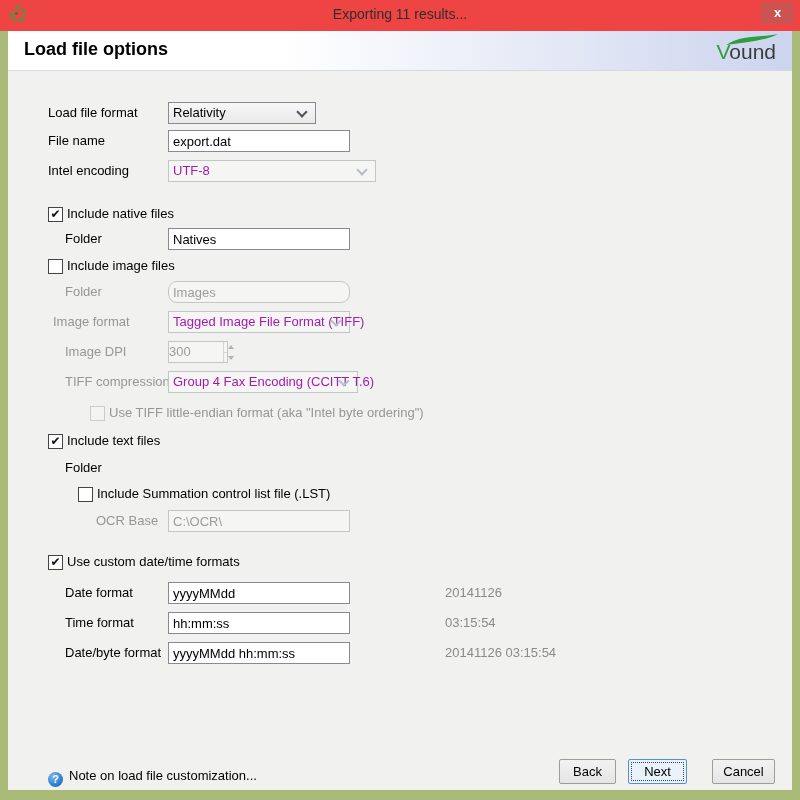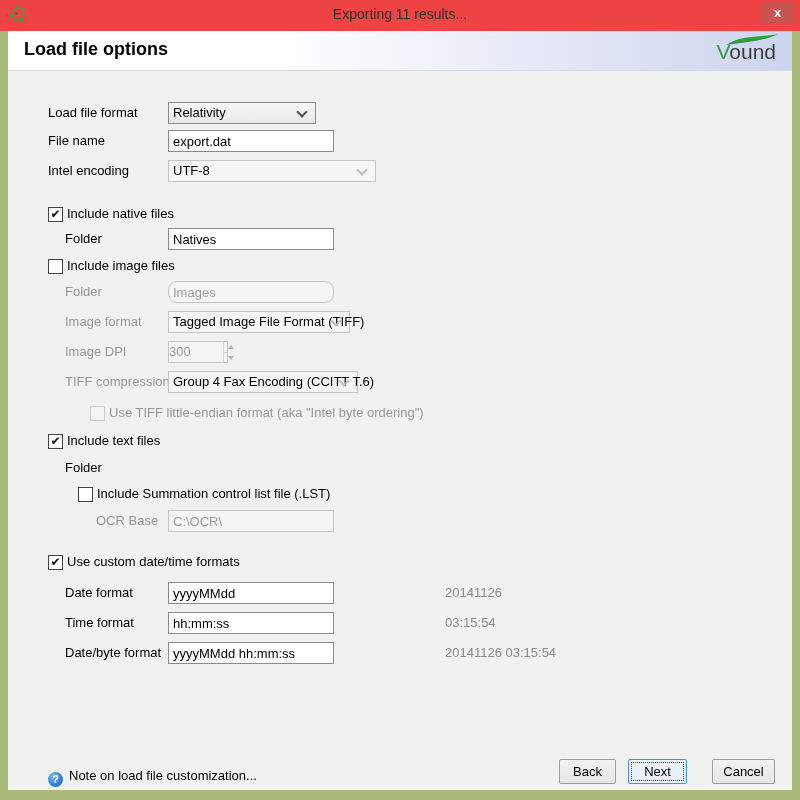--- a/index.html
+++ b/index.html
@@ -41,7 +41,7 @@
   .lbl.dim{color:#969696;}
   .inp{
     position:absolute;height:20px;border:1px solid #878b91;background:#fff;
-    font-family:inherit;font-size:13px;padding:0 0 0 4px;color:#000;box-sizing:content-box;
+    font-family:inherit;font-size:13px;padding:0 16px 0 4px;color:#000;box-sizing:content-box;
   }
   .inp.dis{border-color:#c3c6c9;background:#f5f5f4;color:#9c9c9c;}
   .combo{

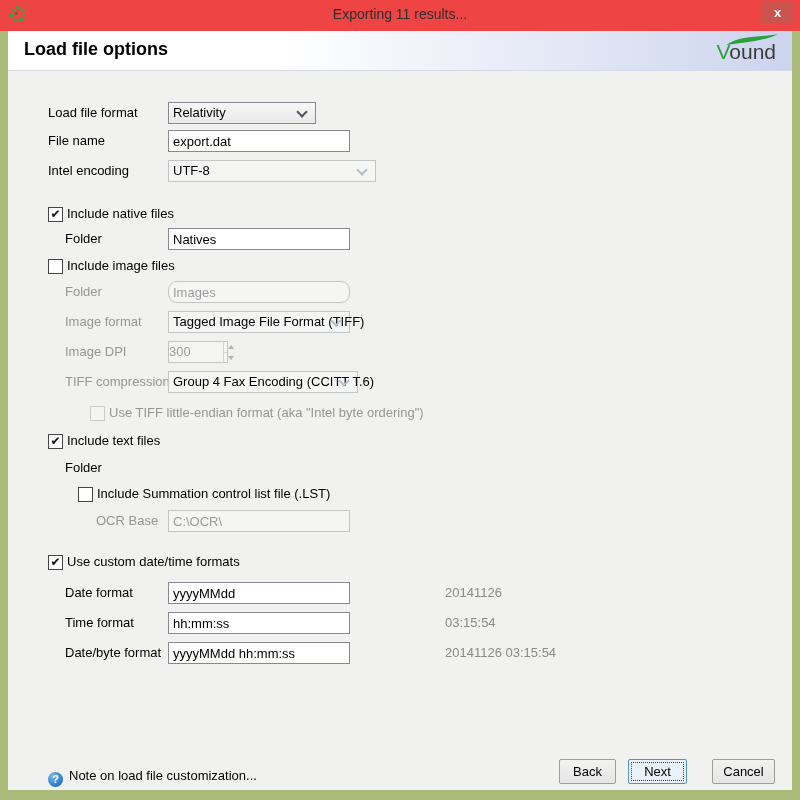--- a/index.html
+++ b/index.html
@@ -49,7 +49,7 @@
     background:linear-gradient(#f7f7f7,#e9e9e9);
     line-height:20px;padding-left:4px;white-space:nowrap;cursor:default;
   }
-  .combo.dis{border-color:#c3c6c9;background:#f5f5f4;color:#000000;}
+  .combo.dis{border-color:#c3c6c9;background:#f5f5f4;color:#a21caf;}
   .chev{
     position:absolute;right:9px;top:5px;width:6px;height:6px;
     border-right:2px solid #50555c;border-bottom:2px solid #50555c;transform:rotate(45deg);

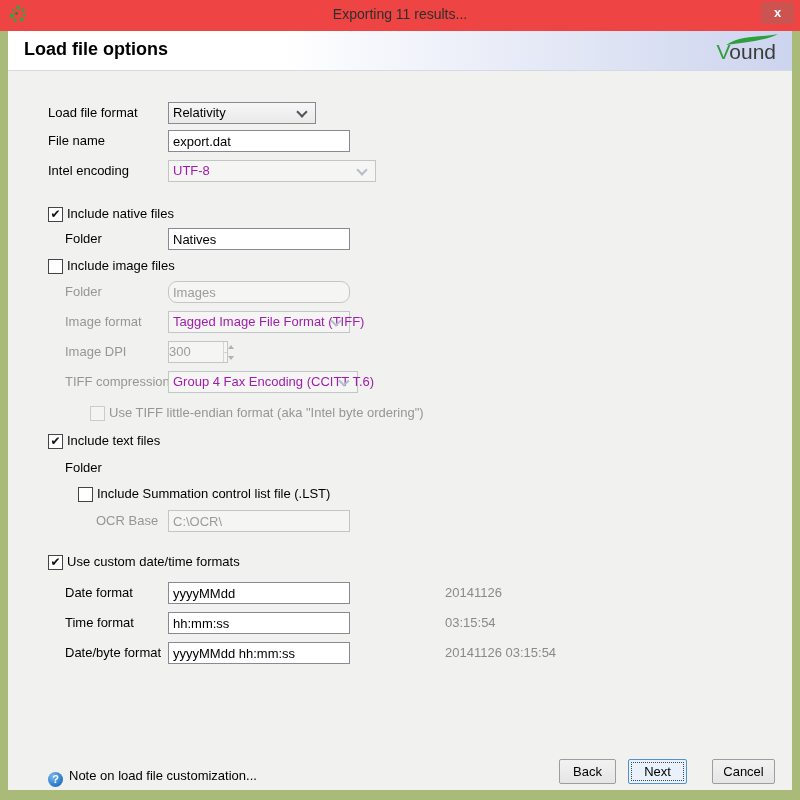--- a/index.html
+++ b/index.html
@@ -147,7 +147,7 @@
     <span class="lbl dim" style="left:57px;top:210px">Folder</span>
     <input class="inp dis" style="left: 160px; top: 210px; width: 160px; border-radius: 9px;" disabled="" value="Images">
 
-    <span class="lbl dim" style="left:57px;top:240px">Image format</span>
+    <span class="lbl dim" style="left:45px;top:240px">Image format</span>
     <div class="combo dis" style="left:160px;top:240px;width:176px">
       <span>Tagged Image File Format (TIFF)</span>
       <span class="chev"></span>

